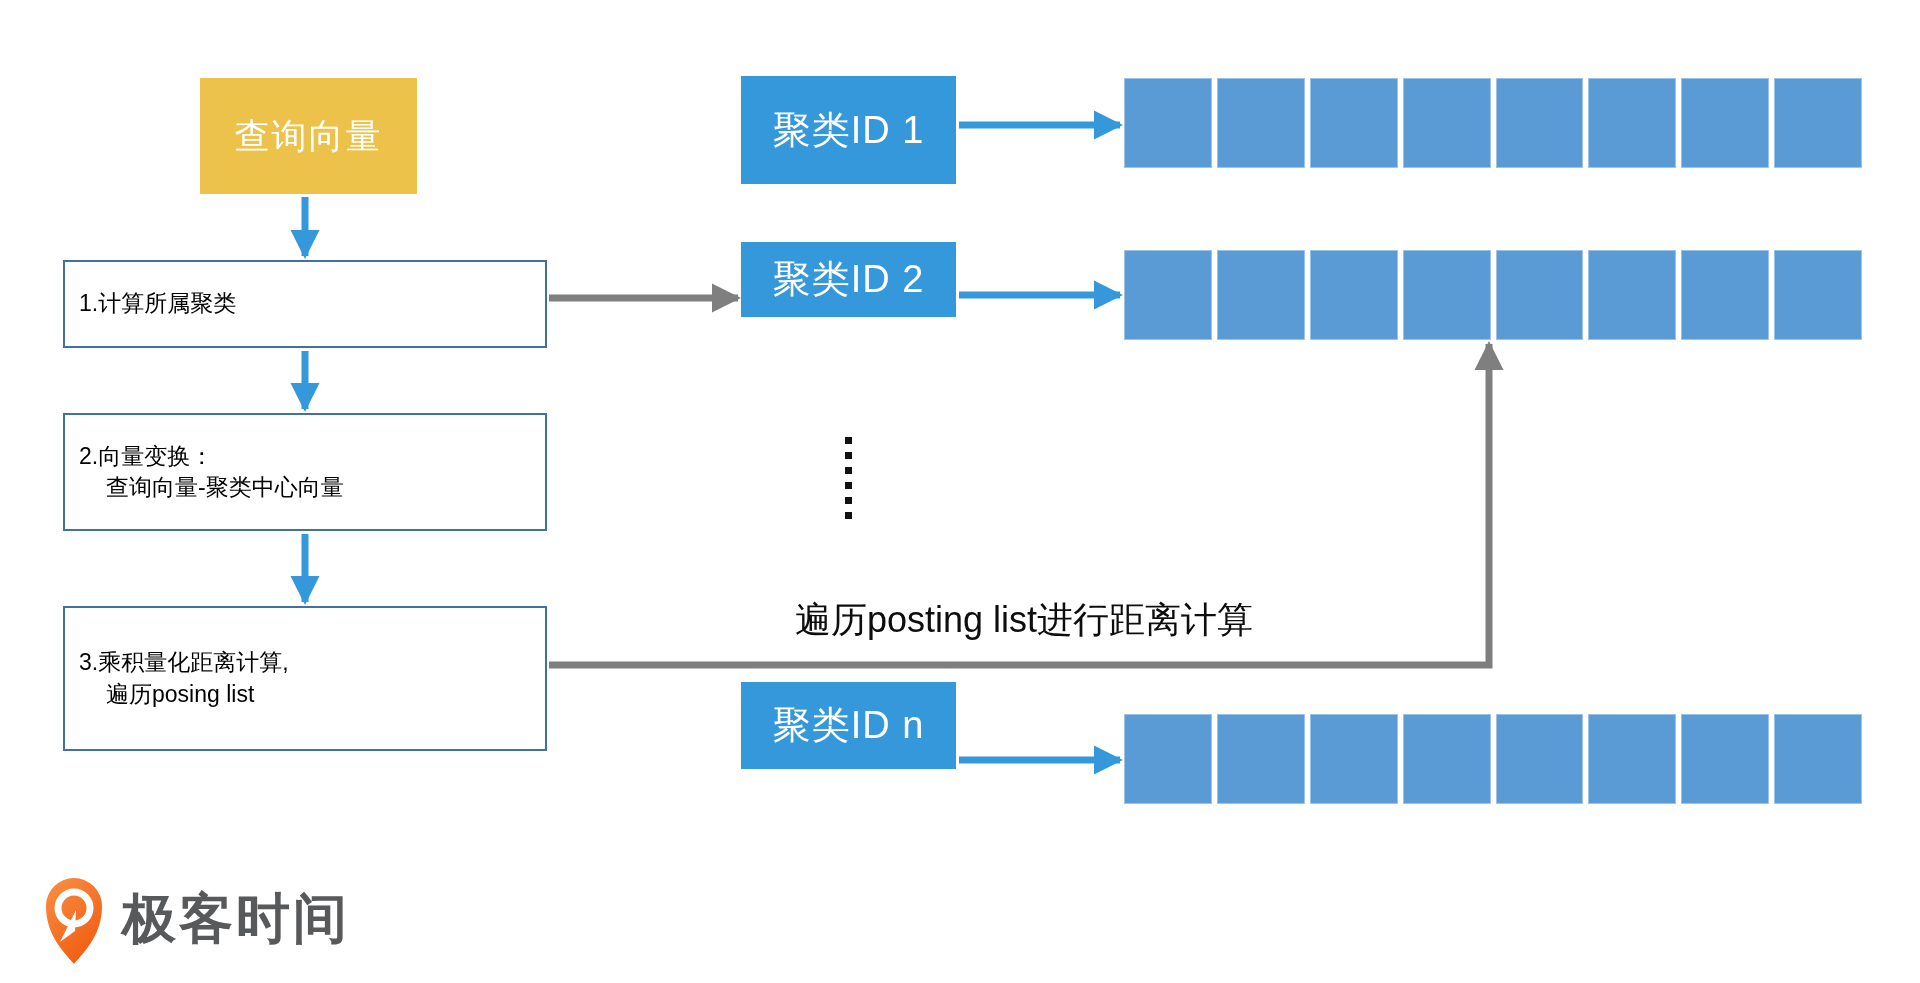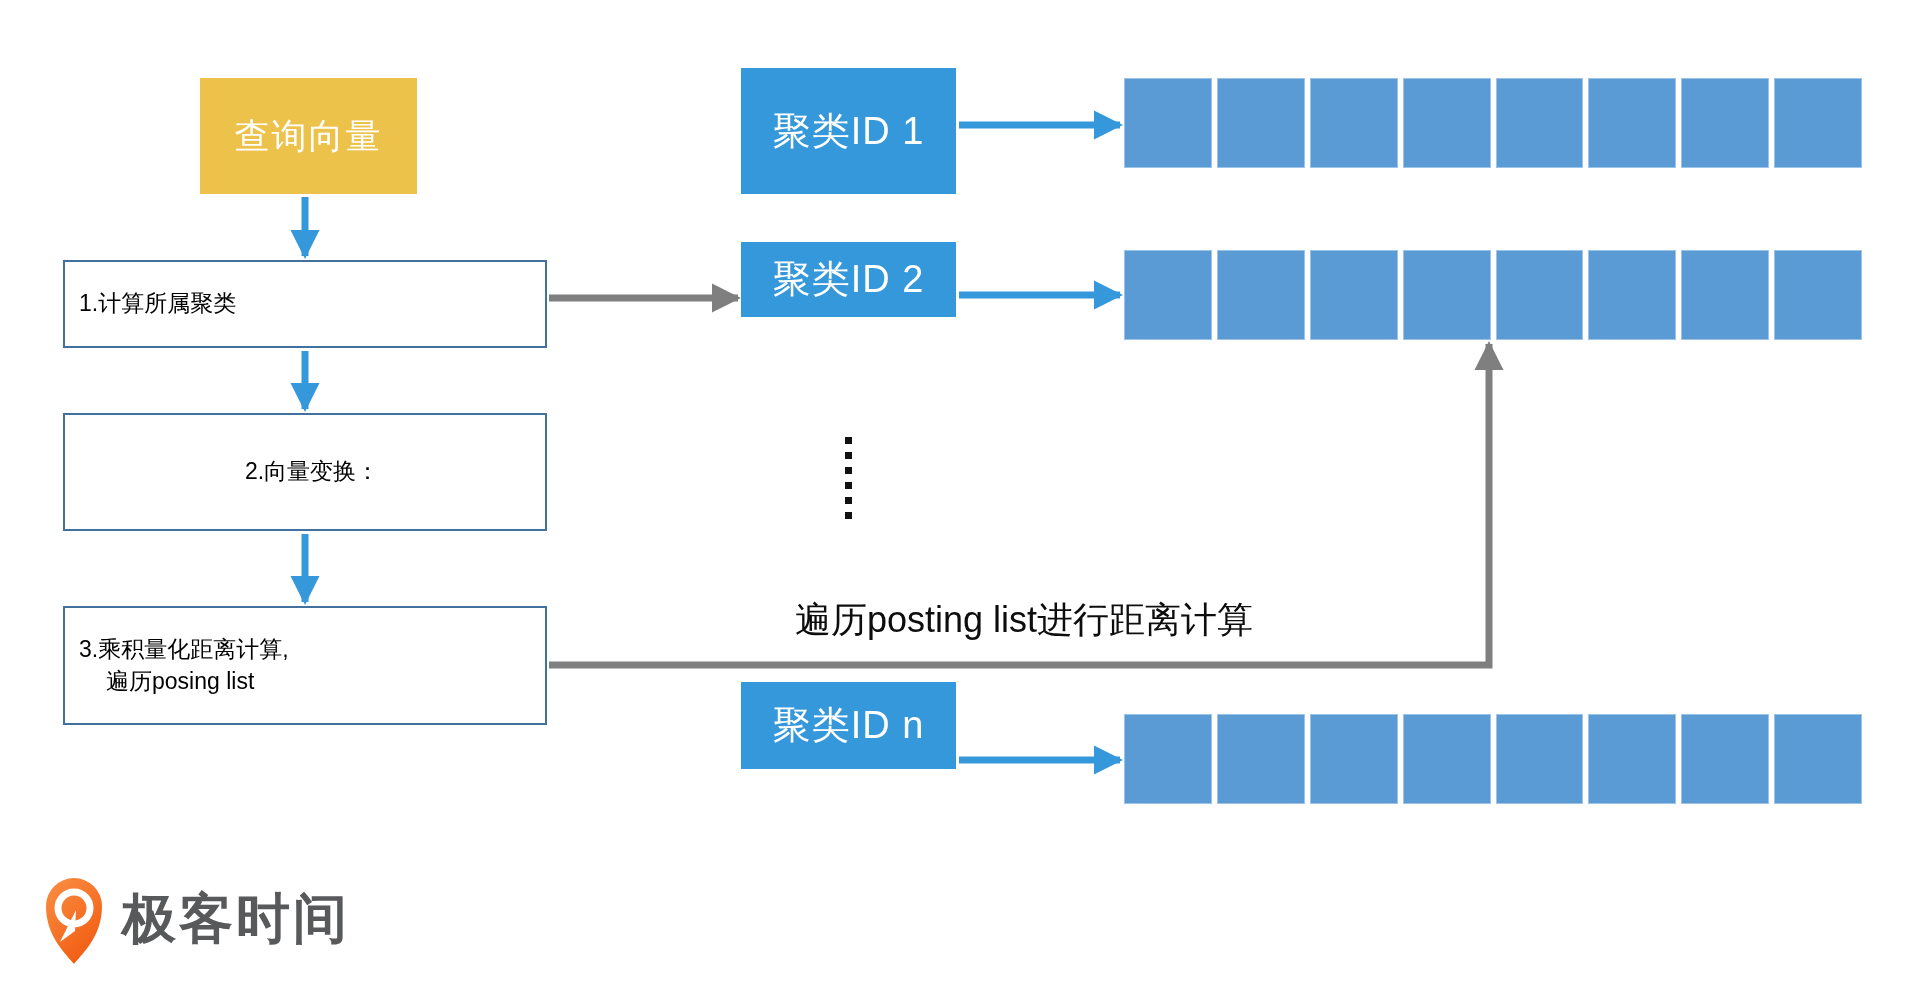--- a/index.html
+++ b/index.html
@@ -36,7 +36,7 @@
     color:#ffffff;font-size:38px;display:flex;align-items:center;justify-content:center;
     letter-spacing:1px;
   }
-  .cluster-1{top:68px;height:126px;justify-content:center;}
+  .cluster-1{top:76px;height:108px;justify-content:center;}
   .cluster-2{top:242px;height:75px;}
   .cluster-n{top:682px;height:87px;}
   

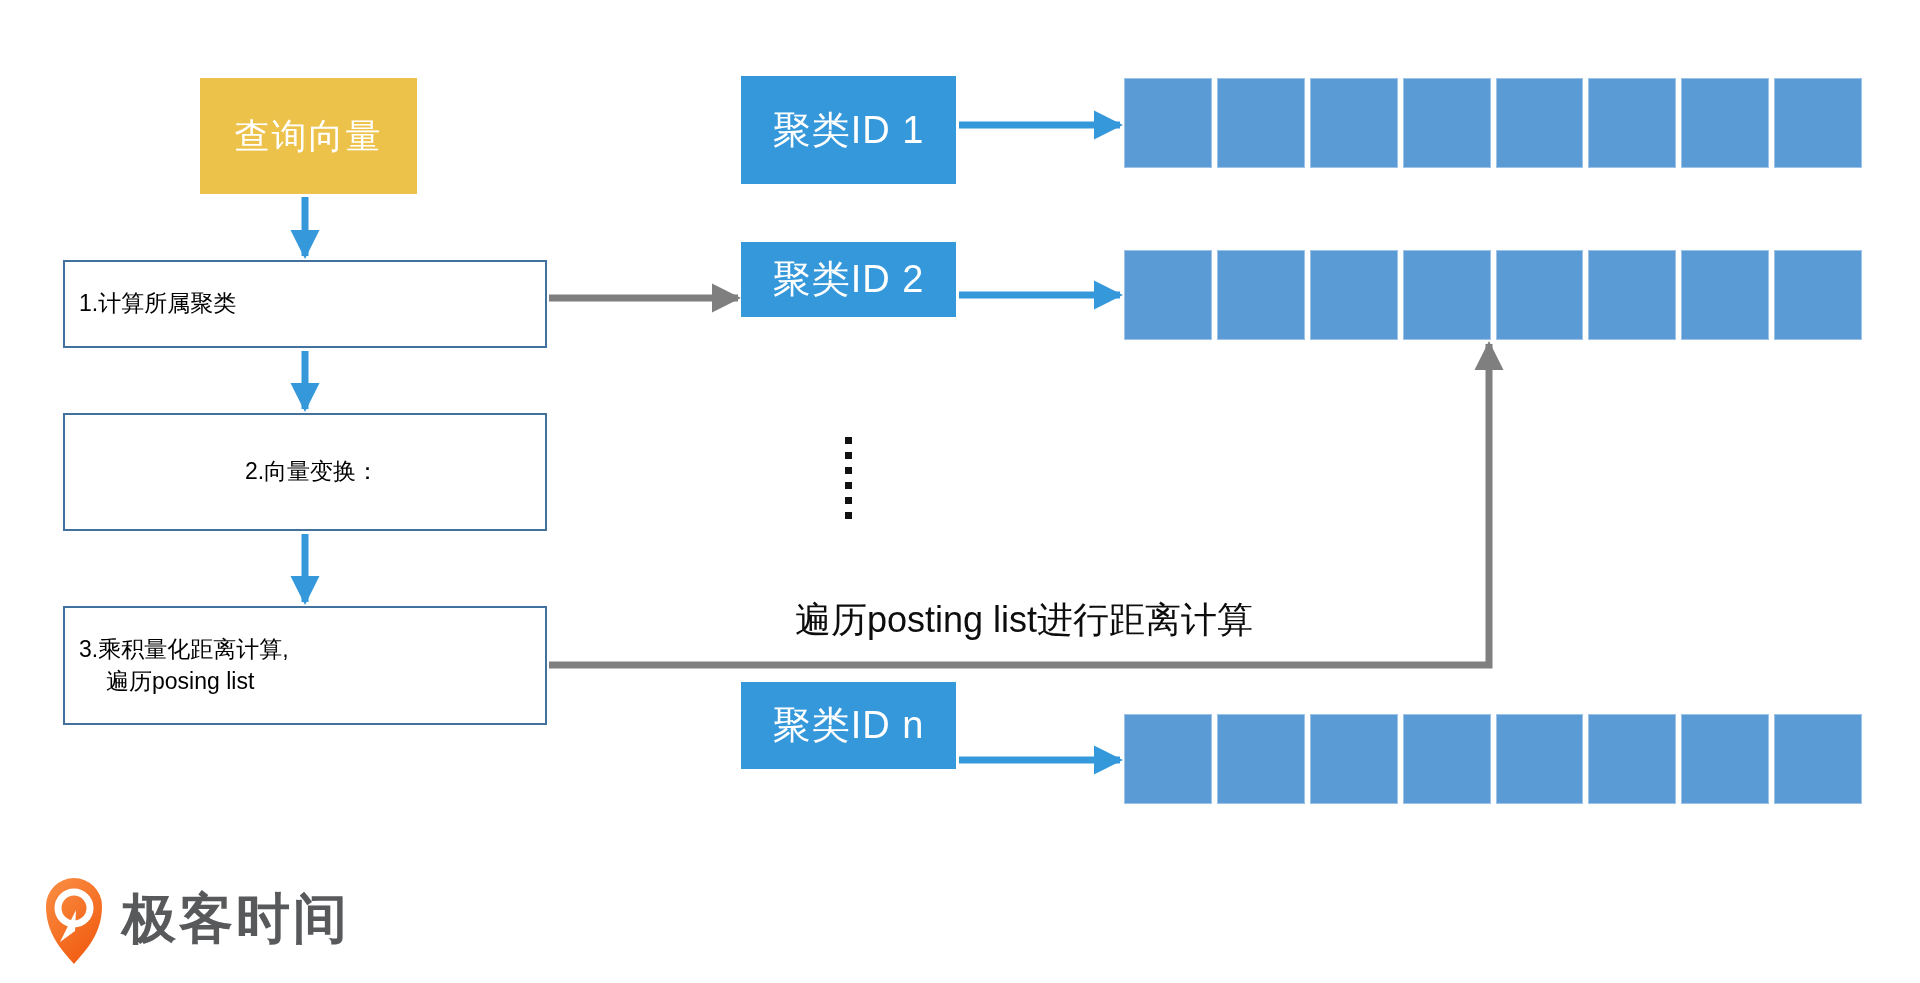--- a/index.html
+++ b/index.html
@@ -27,7 +27,7 @@
     padding-left:14px;line-height:1.36;
   }
   .step-1{top:260px;height:88px;}
-  .step-2{top:413px;height:118px;text-align:center;}
+  .step-2{top:413px;height:118px;}
   .step-3{top:606px;height:119px;}
   .cont-line{padding-left:27px;}
   

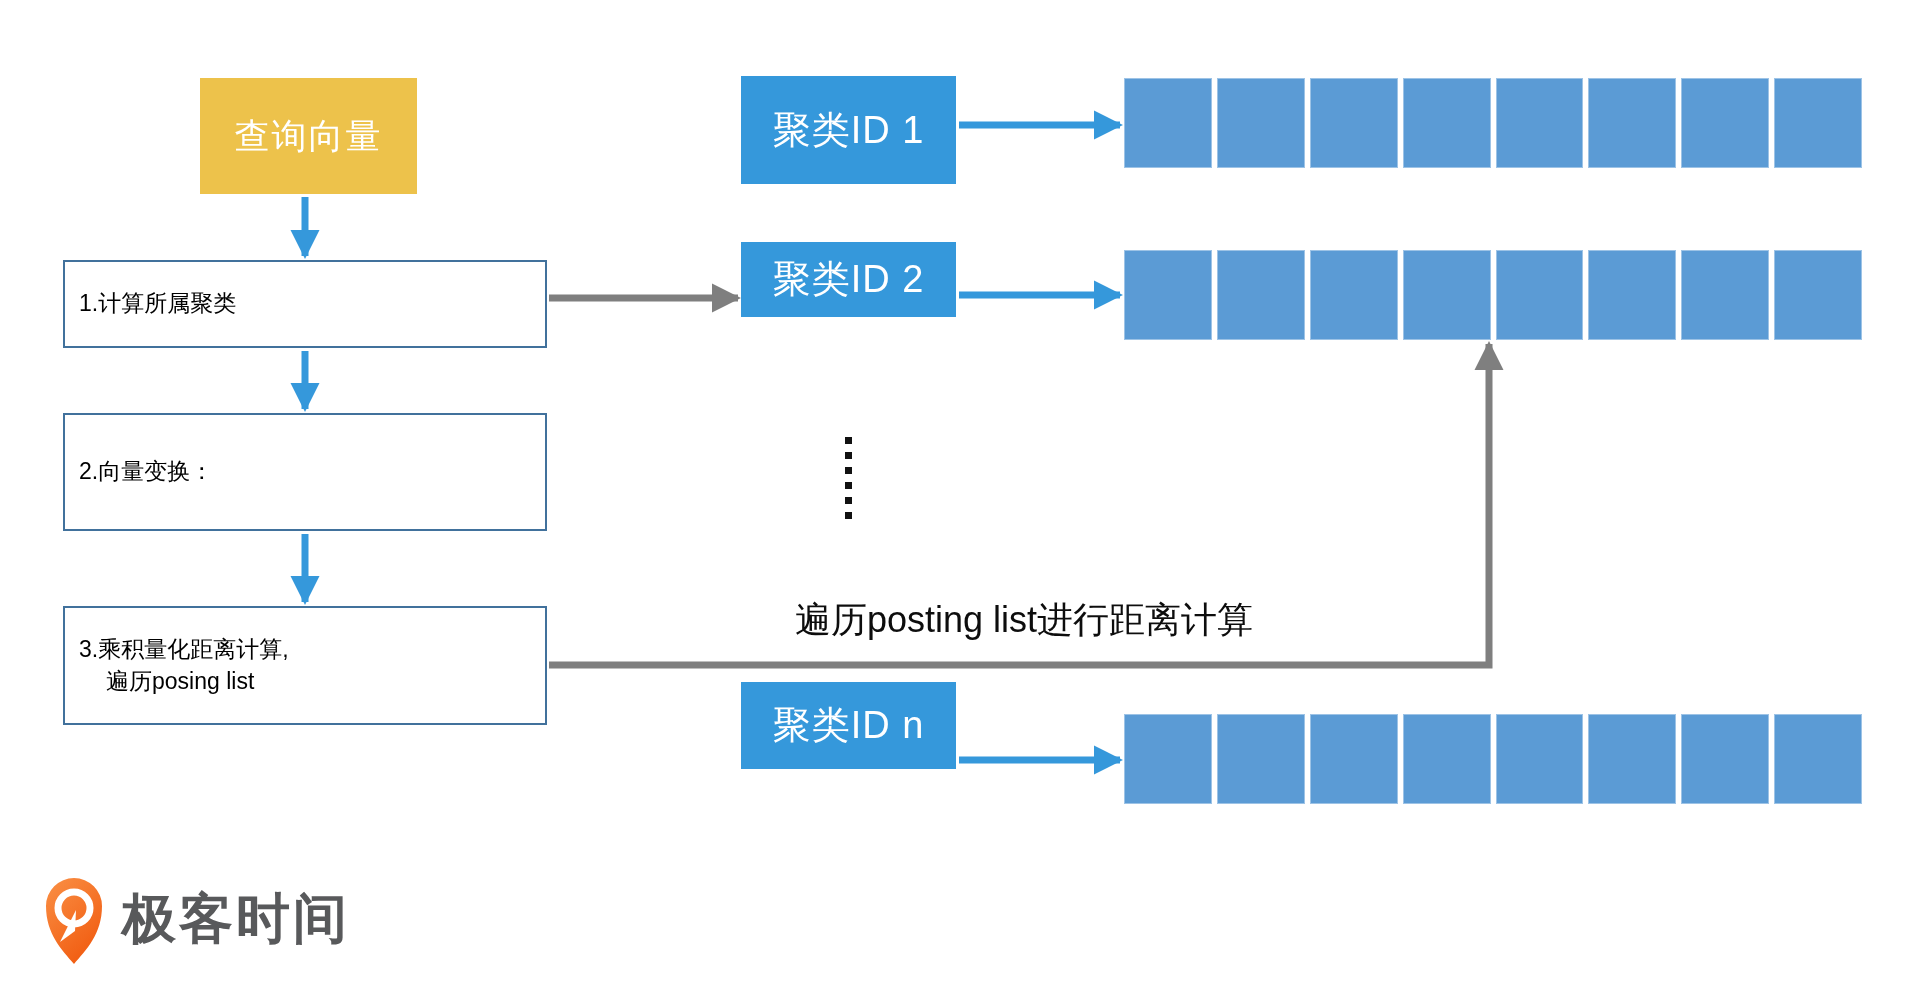--- a/index.html
+++ b/index.html
@@ -92,6 +92,7 @@
   </div>
   <div class="step-box step-2">
     <div>2.向量变换：</div>
+    <div class="cont-line">查询向量-聚类中心向量</div>
   </div>
   <div class="step-box step-3">
     <div>3.乘积量化距离计算,</div>

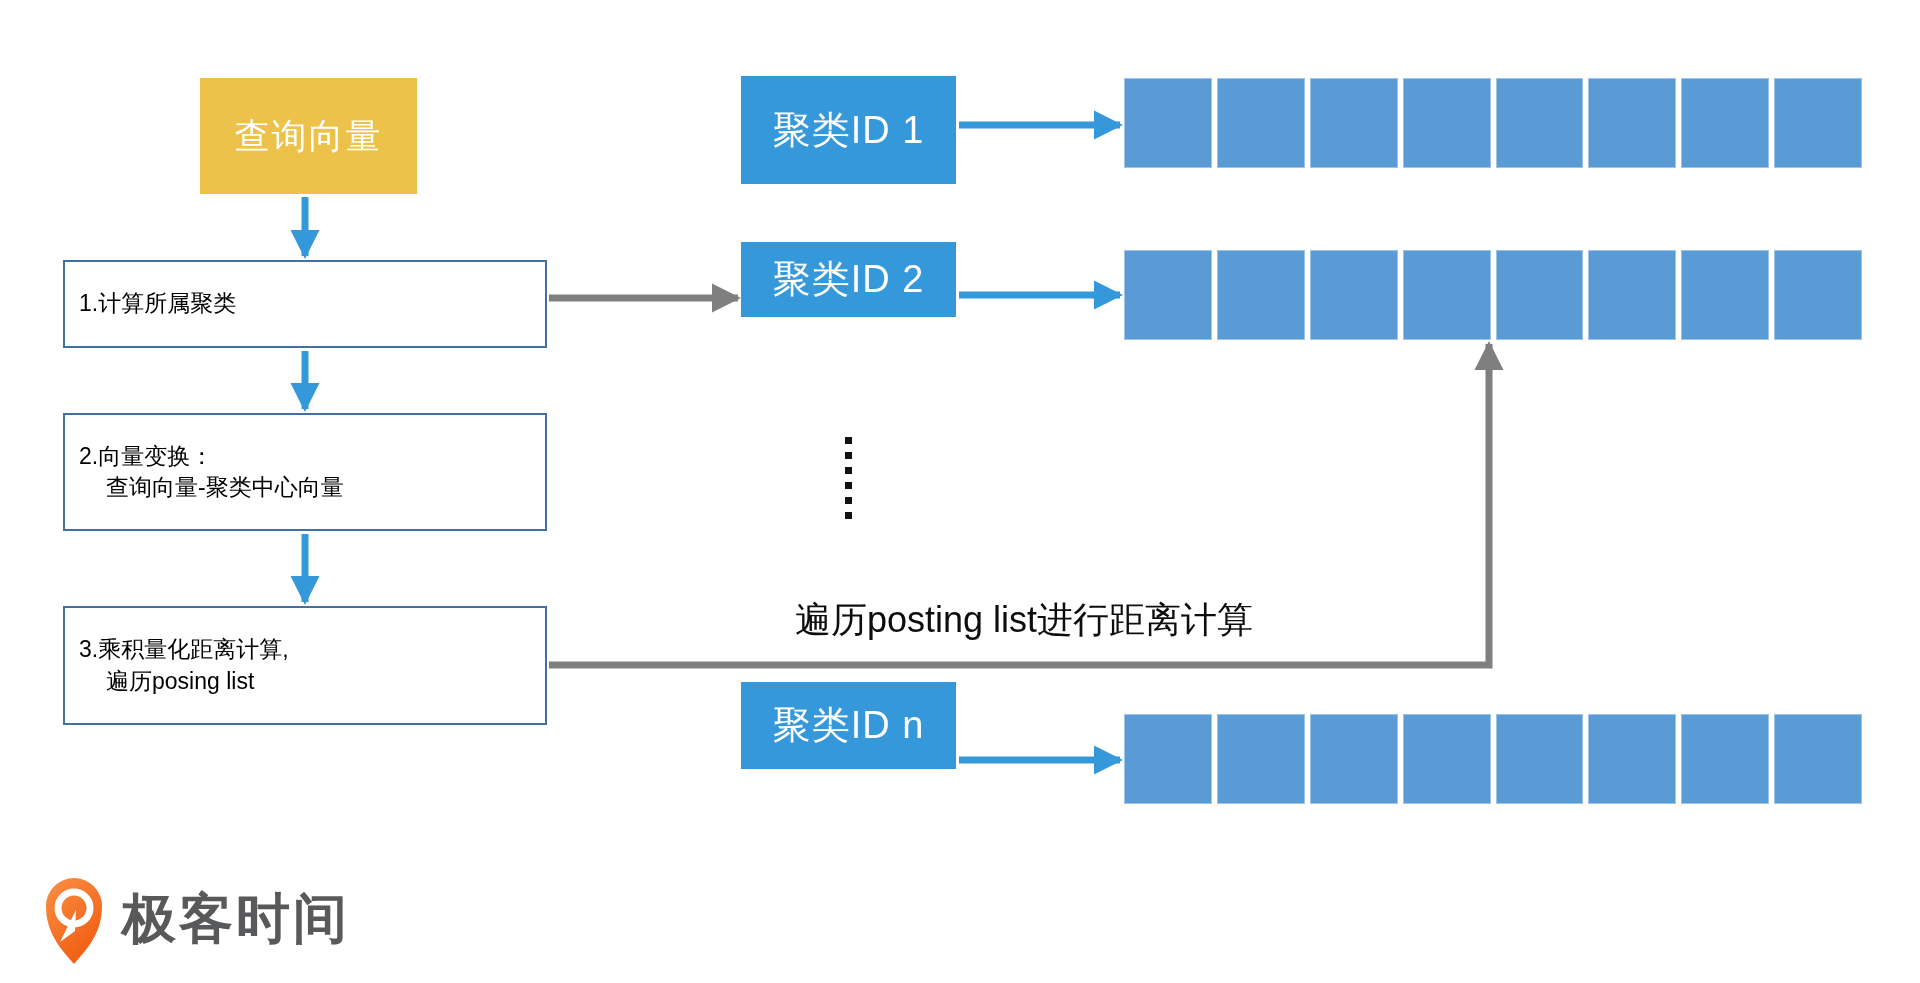--- a/index.html
+++ b/index.html
@@ -28,7 +28,7 @@
   }
   .step-1{top:260px;height:88px;}
   .step-2{top:413px;height:118px;}
-  .step-3{top:606px;height:119px;}
+  .step-3{top:606px;height:145px;}
   .cont-line{padding-left:27px;}
   
   .cluster-box{

